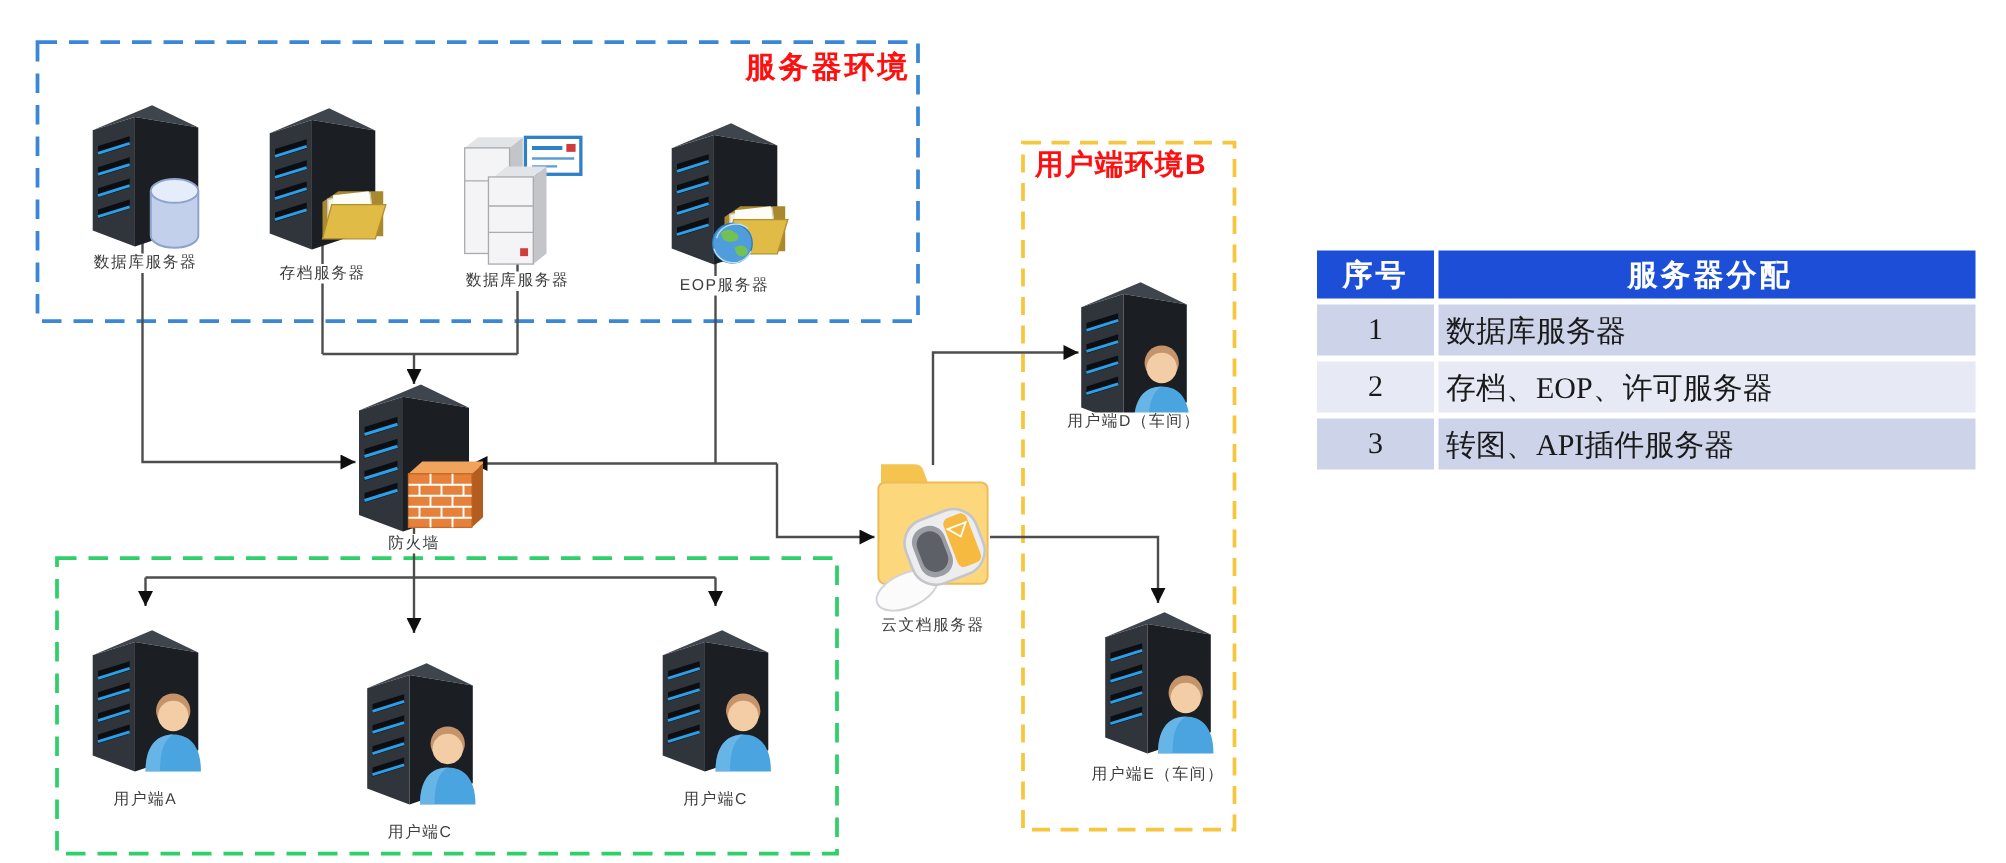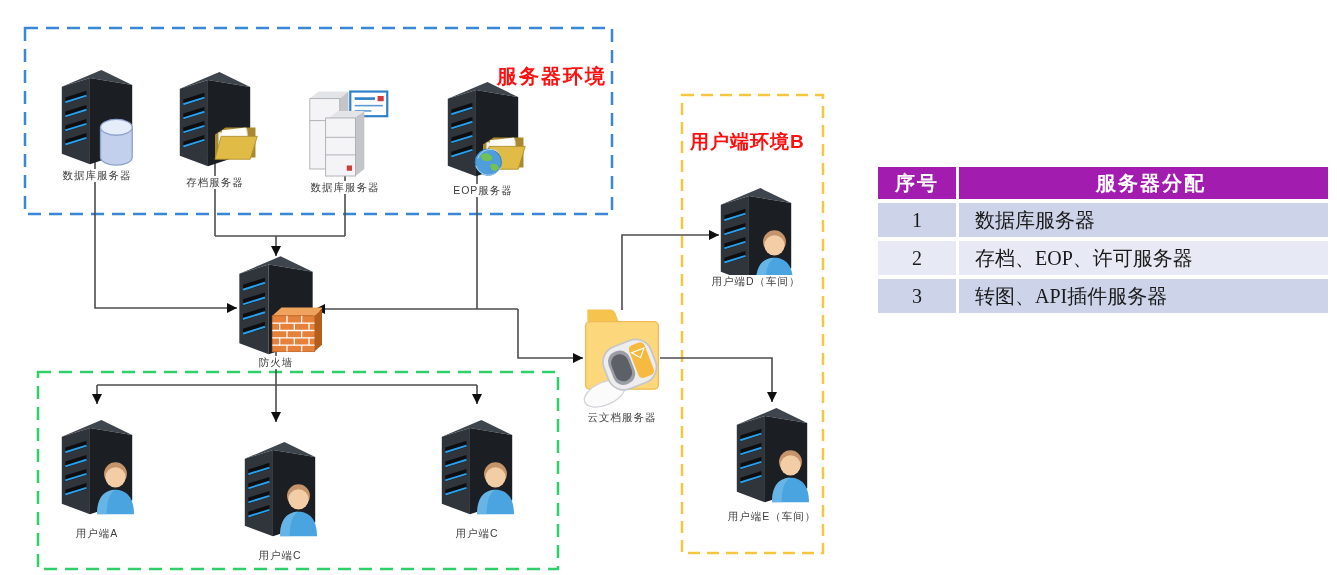--- a/index.html
+++ b/index.html
@@ -10,7 +10,7 @@
   .node svg{display:block;}
   .node-label{position:absolute;z-index:4;transform:translateX(-50%);background:#fff;
     font-size:10.5px;letter-spacing:1px;color:#3d3d3d;white-space:nowrap;padding:0 2px;line-height:1.25;}
-  .env-title{position:absolute;z-index:2;color:#ff1010;font-weight:bold;white-space:nowrap;margin-top:32px;}
+  .env-title{position:absolute;z-index:2;color:#ff1010;font-weight:bold;white-space:nowrap;}
   .t-server{left:497px;top:31px;font-size:20px;letter-spacing:2px;}
   .t-envb{left:690px;top:97px;font-size:19px;letter-spacing:1px;}
   .t-enva{left:45px;top:543px;font-size:20px;letter-spacing:1px;}

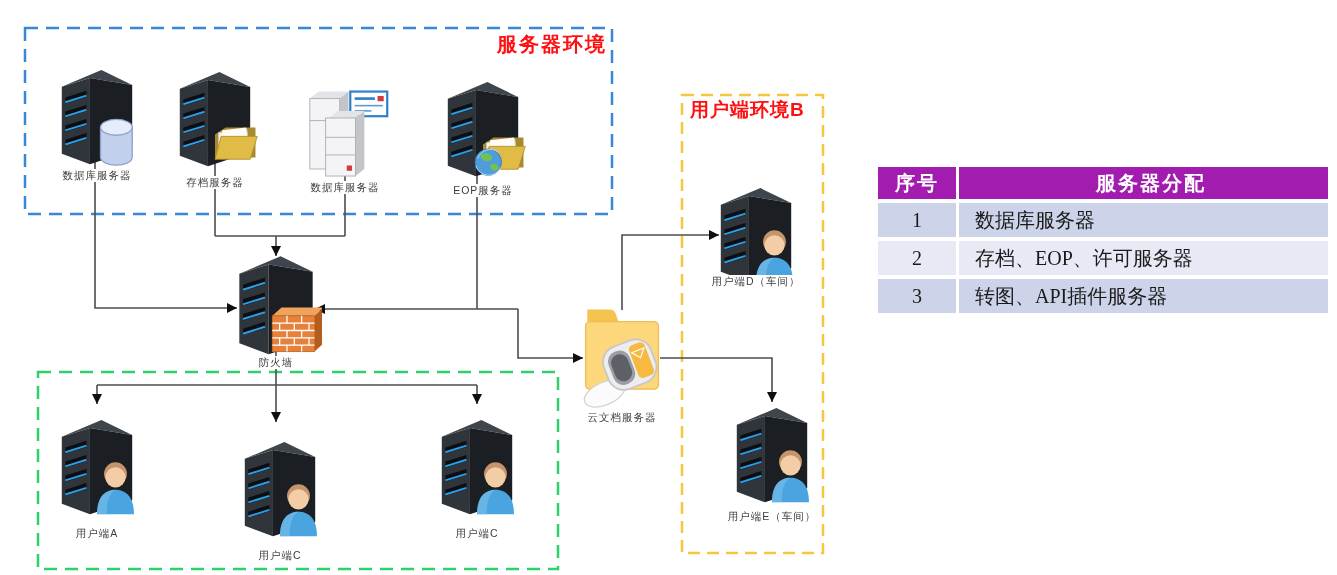--- a/index.html
+++ b/index.html
@@ -16,7 +16,7 @@
   .t-enva{left:45px;top:543px;font-size:20px;letter-spacing:1px;}
   .alloc-table{position:absolute;left:875px;top:163px;z-index:3;border-collapse:separate;
     border-spacing:3px 4px;}
-  .alloc-table th{background:#a21caf;color:#ffffff;font-size:20px;font-weight:bold;
+  .alloc-table th{background:#1d4ed8;color:#ffffff;font-size:20px;font-weight:bold;
     height:30px;text-align:center;font-family:"Liberation Sans",sans-serif;letter-spacing:2px;}
   .alloc-table td{font-size:20px;color:#1a1a1a;height:32px;
     font-family:"Liberation Serif",serif;}

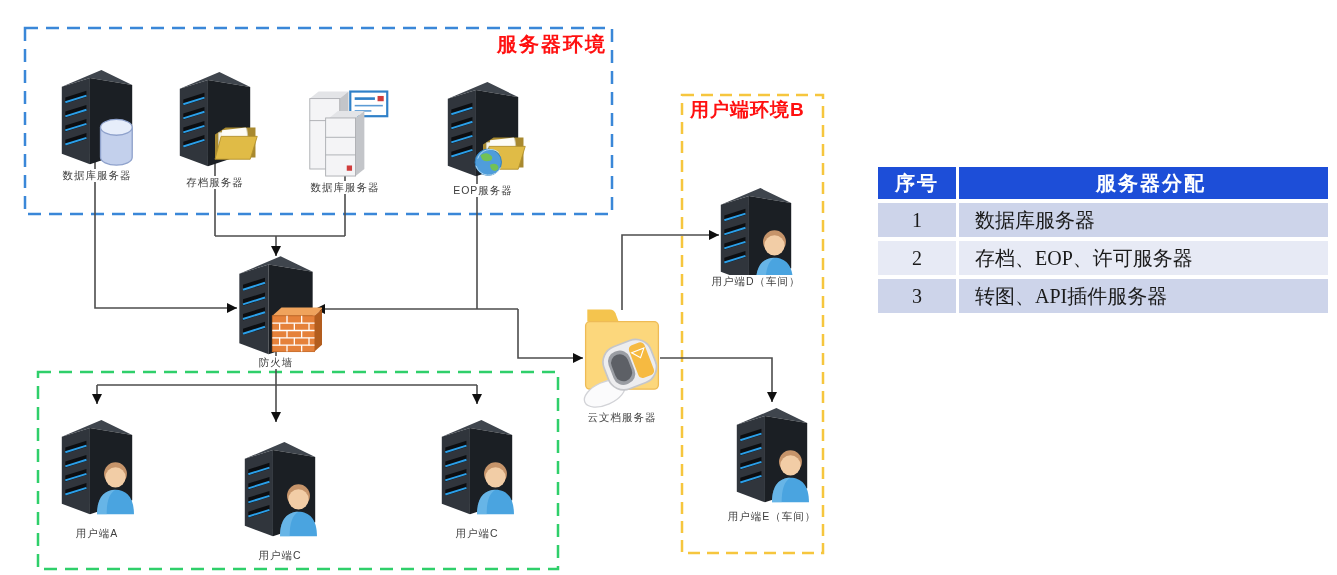--- a/index.html
+++ b/index.html
@@ -21,7 +21,7 @@
   .alloc-table td{font-size:20px;color:#1a1a1a;height:32px;
     font-family:"Liberation Serif",serif;}
   .col-idx{width:76px;text-align:center;}
-  .col-name{width:352px;text-align:left;padding-left:16px;}
+  .col-name{width:352px;text-align:left;padding-left:5px;}
   .r1 td{background:#cdd4ea;}
   .r2 td{background:#e7eaf5;}
   .r3 td{background:#cdd4ea;}

